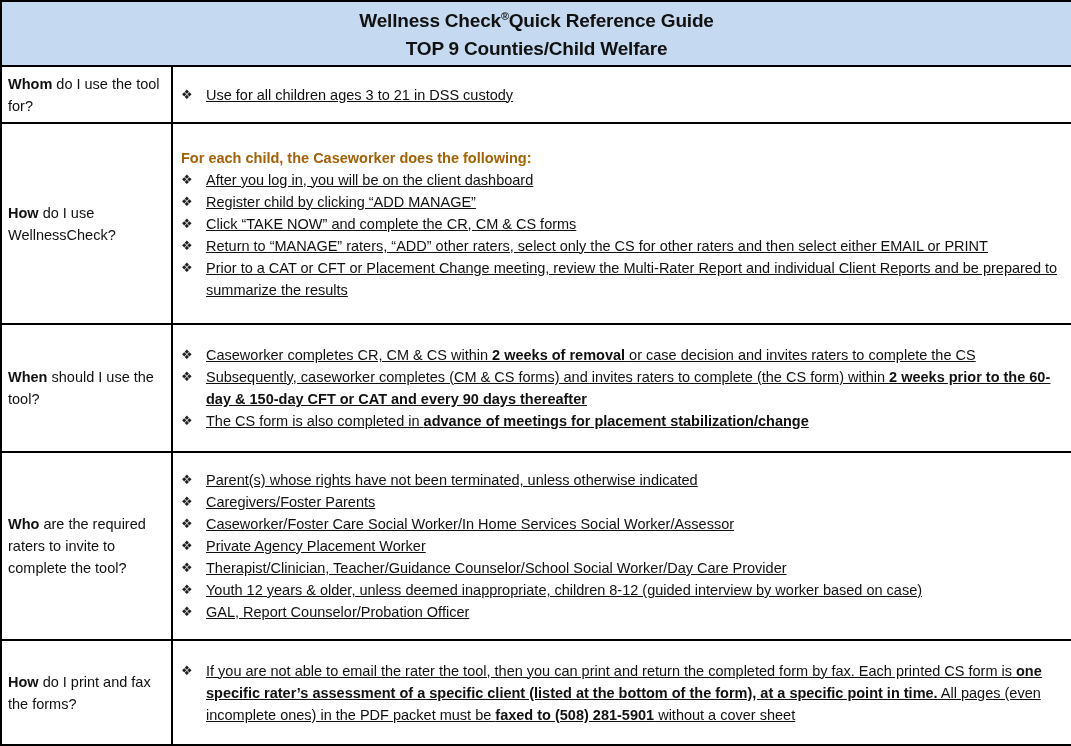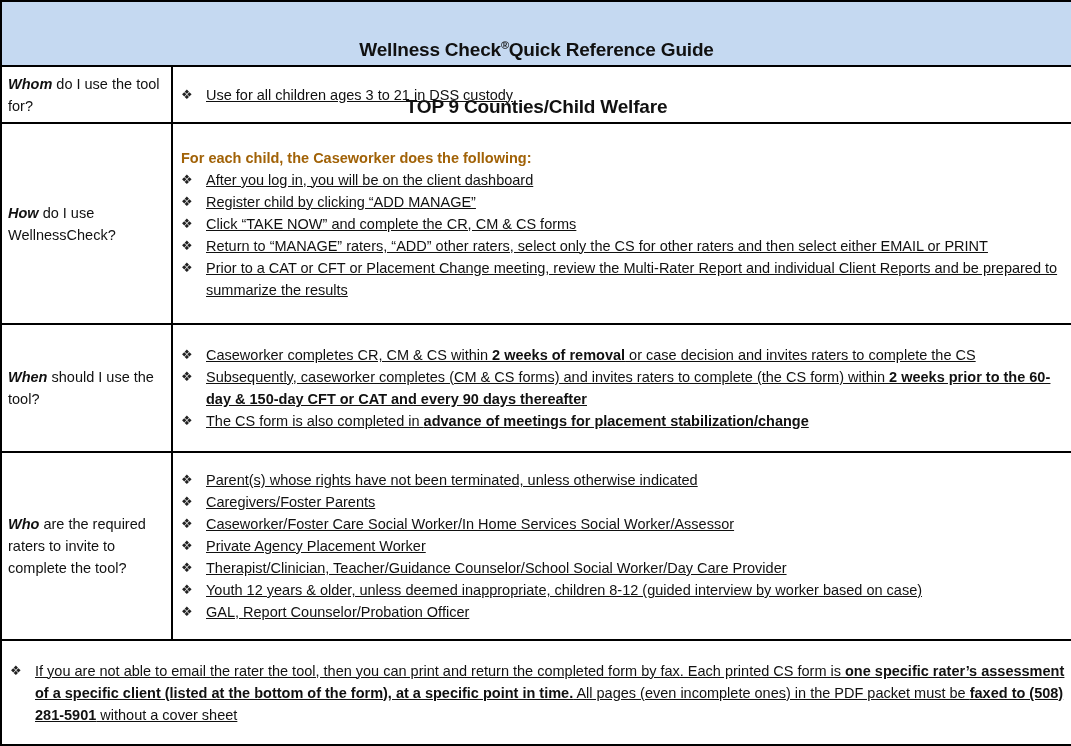--- a/index.html
+++ b/index.html
@@ -36,7 +36,6 @@
       line-height: 28px;
       color: #111;
       letter-spacing: -0.2px;
-      margin-top: 29px;
     }
     .header sup {
       font-size: 11px;

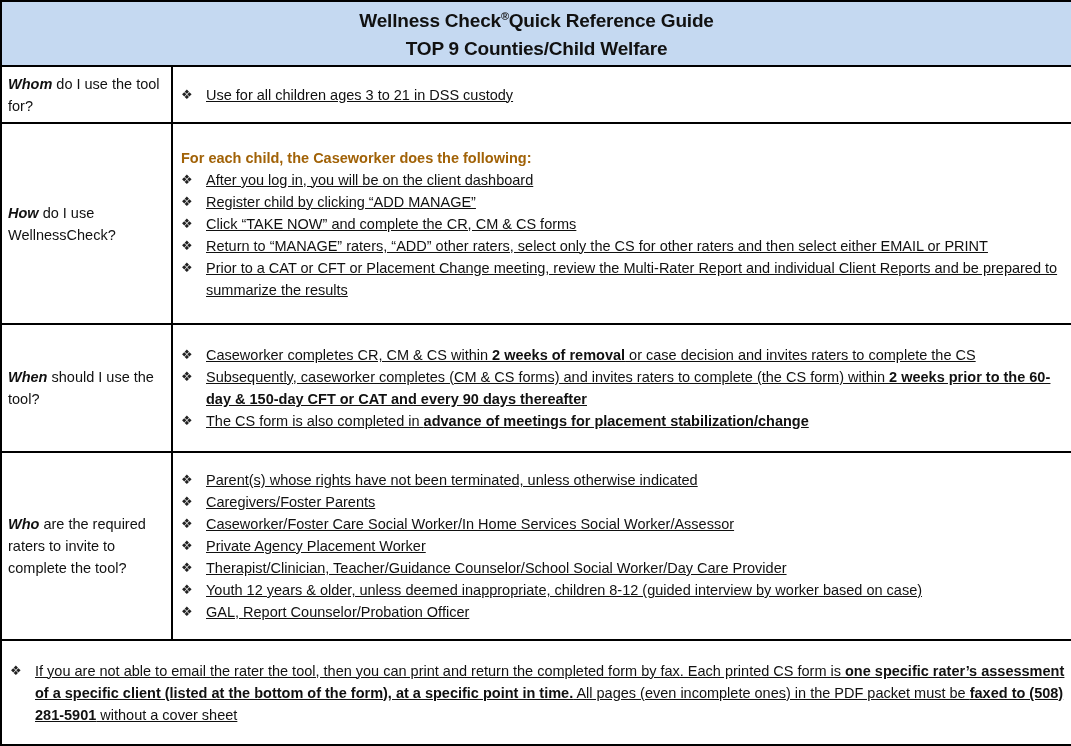--- a/index.html
+++ b/index.html
@@ -58,7 +58,7 @@
       font-size: 14.5px;
       line-height: 22px;
     }
-    .q-cell .q-text b { font-weight: bold; font-style: italic; }
+    .q-cell .q-text b { font-weight: bold; }
     .a-cell {
       flex: 1;
       box-sizing: border-box;

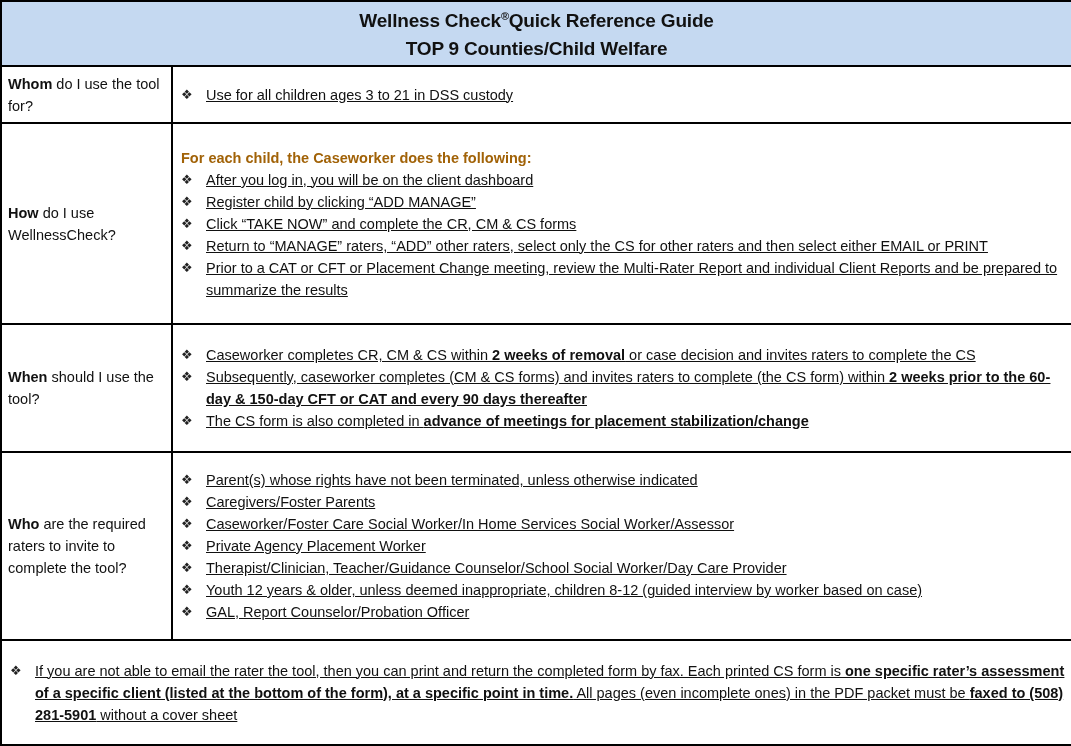--- a/index.html
+++ b/index.html
@@ -201,6 +201,9 @@
   </div>
 
   <div class="row row-print">
+    <div class="q-cell">
+      <div class="q-text"><b>How</b><span> do I print and fax the forms?</span></div>
+    </div>
     <div class="a-cell">
       <div class="bullet-item">
         <span class="bullet">❖</span>

